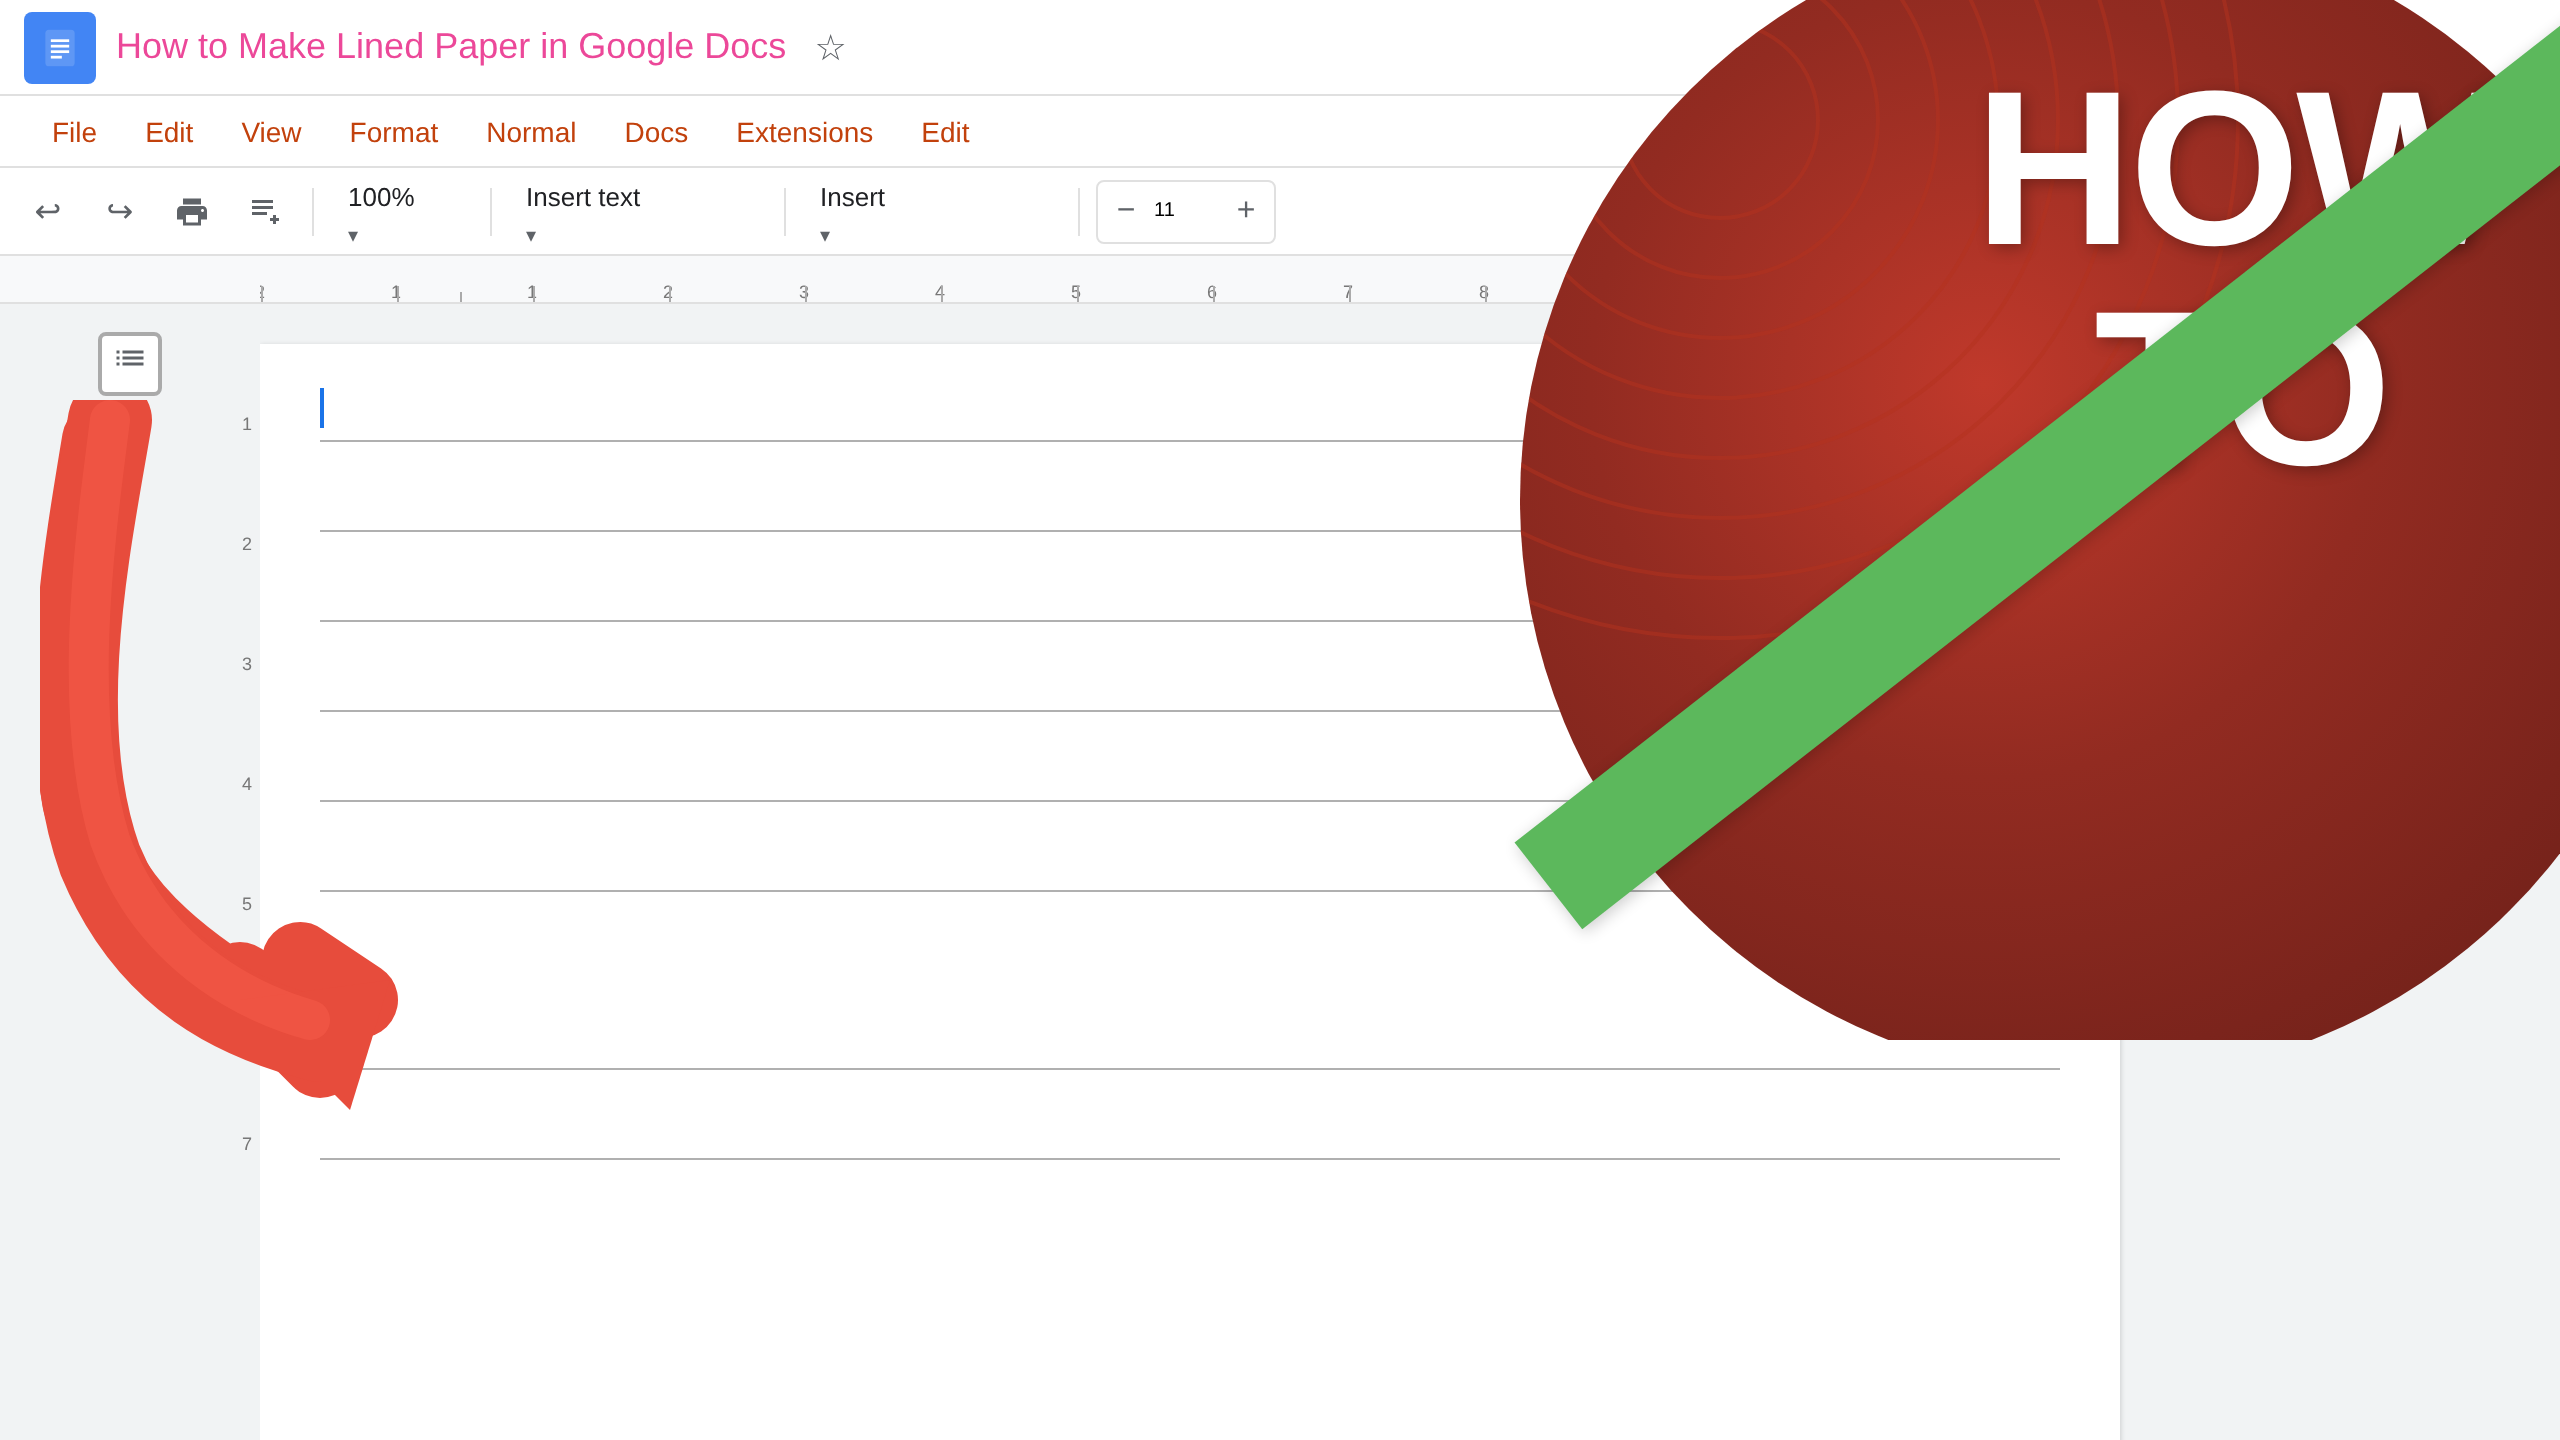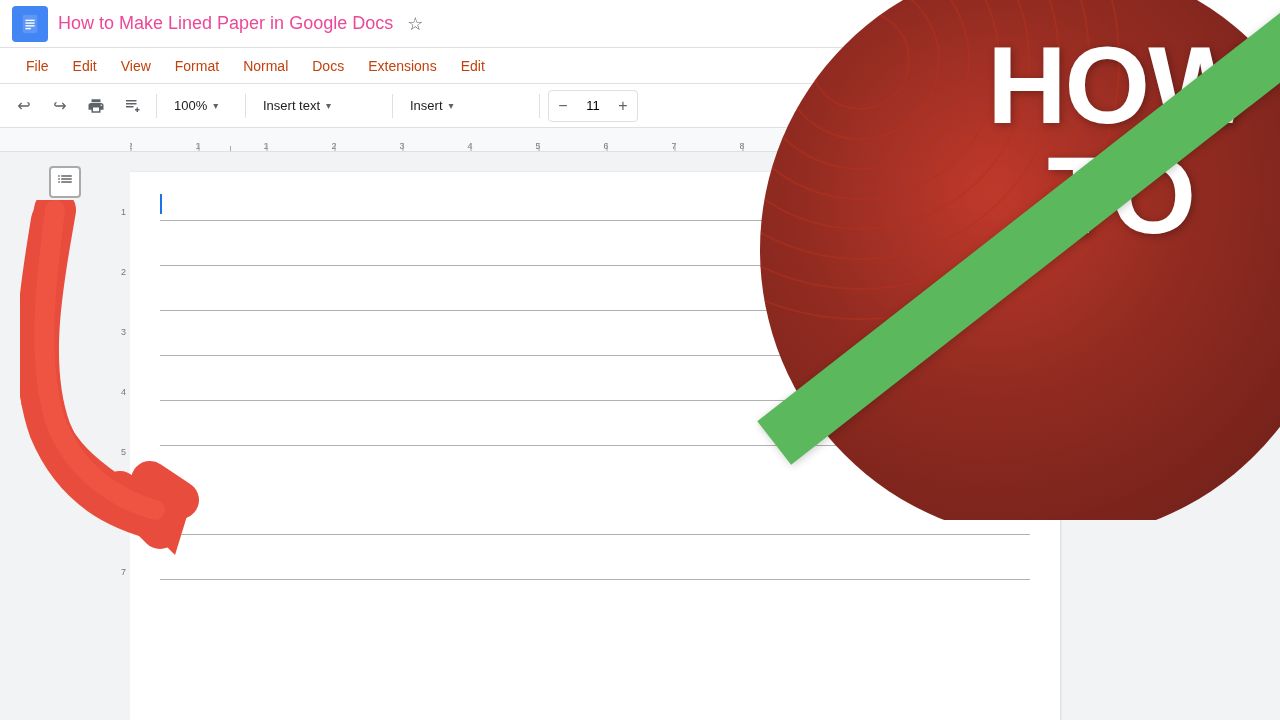--- a/index.html
+++ b/index.html
@@ -101,10 +101,10 @@
       color: #202124;
       cursor: pointer;
       display: flex;
-      align-items: center;
       padding: 0 8px;
       gap: 6px;
       white-space: nowrap;
+      flex-direction: column;
     }
     .toolbar-select .arrow { font-size: 10px; color: #5f6368; }
     #zoom-select { width: 72px; }

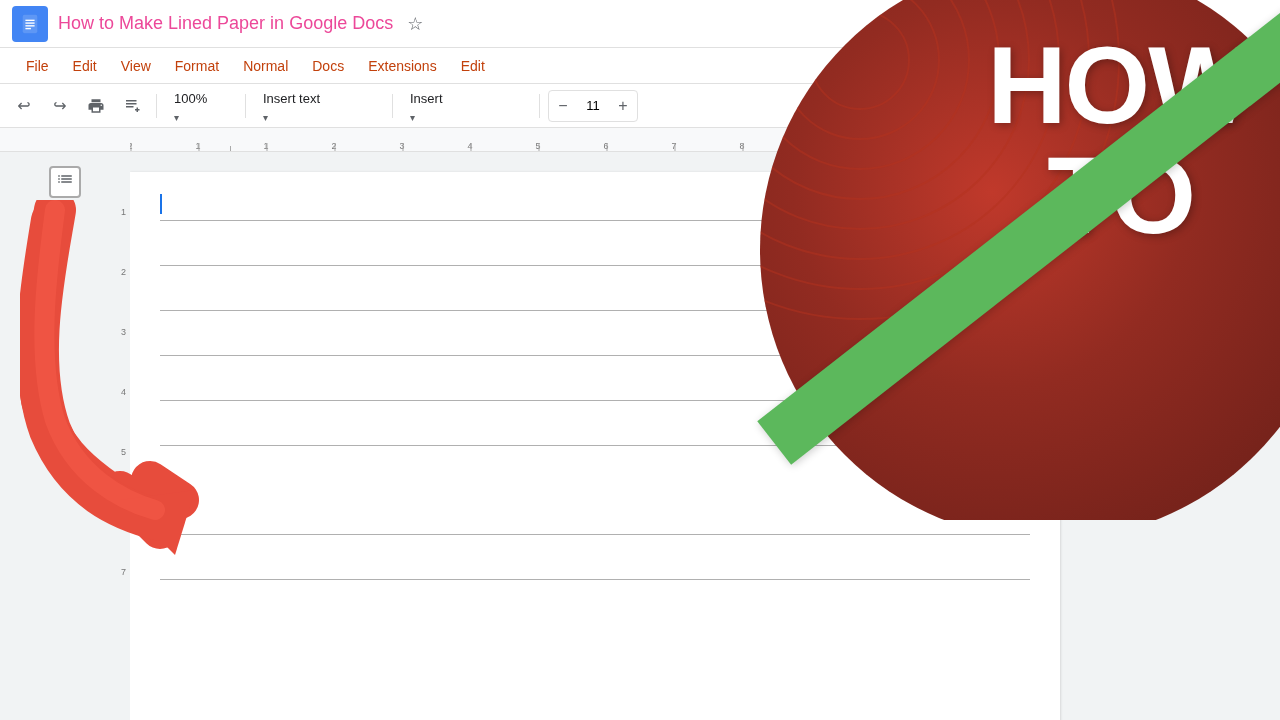--- a/index.html
+++ b/index.html
@@ -132,8 +132,7 @@
     }
     #font-size-value {
       width: 32px;
-      text-align: center;
-      font-size: 13px;
+      font-size: 10px;
       border: none;
       outline: none;
       background: transparent;

